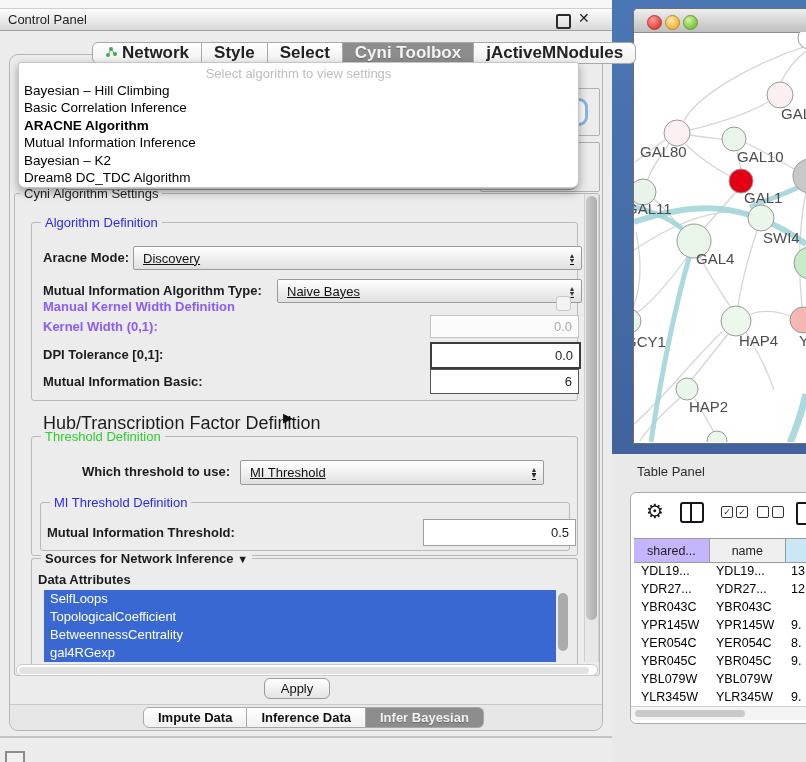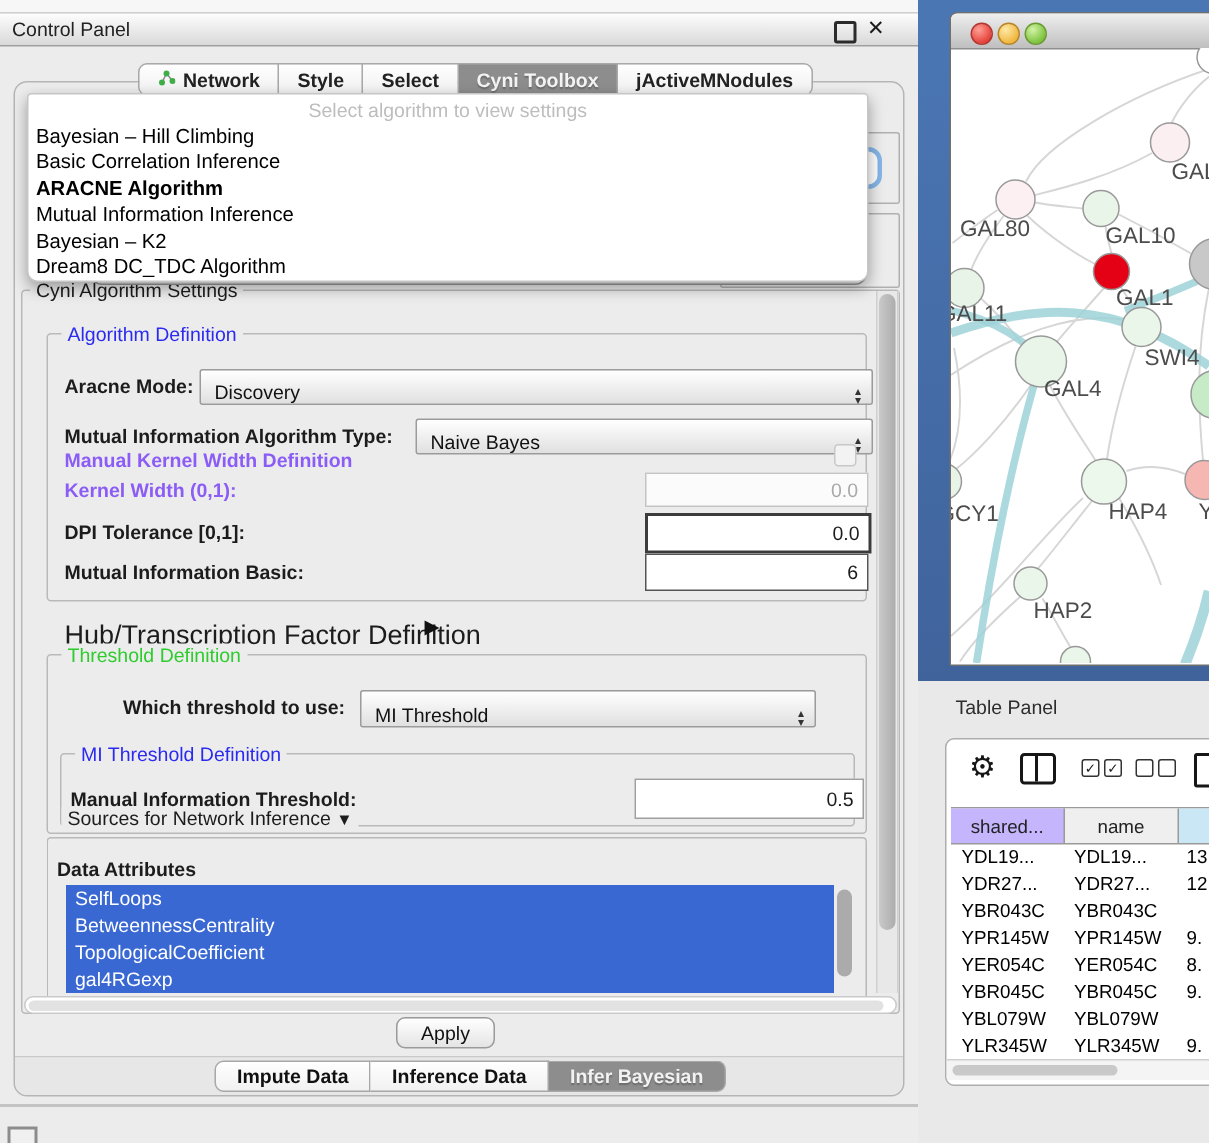--- a/index.html
+++ b/index.html
@@ -20,7 +20,7 @@
   
   .tabbar{left:92px;top:42px;height:22px;display:flex;z-index:3;}
   .tab{background:linear-gradient(#ffffff,#efefef);border:1px solid #a9a9a9;border-left:none;
-       padding:0 12px;display:flex;align-items:center;gap:5px;font-weight:600;font-size:13px;color:#222;}
+       padding:0 12px;display:flex;align-items:center;gap:5px;font-weight:600;font-size:17px;color:#222;}
   .tab:first-child{border-left:1px solid #a9a9a9;border-radius:6px 0 0 6px;}
   .tab:last-child{border-radius:0 6px 6px 0;}
   .tab.sel{background:#8d8d8d;color:#f4f4f4;text-shadow:0 1px 1px rgba(0,0,0,.25);}

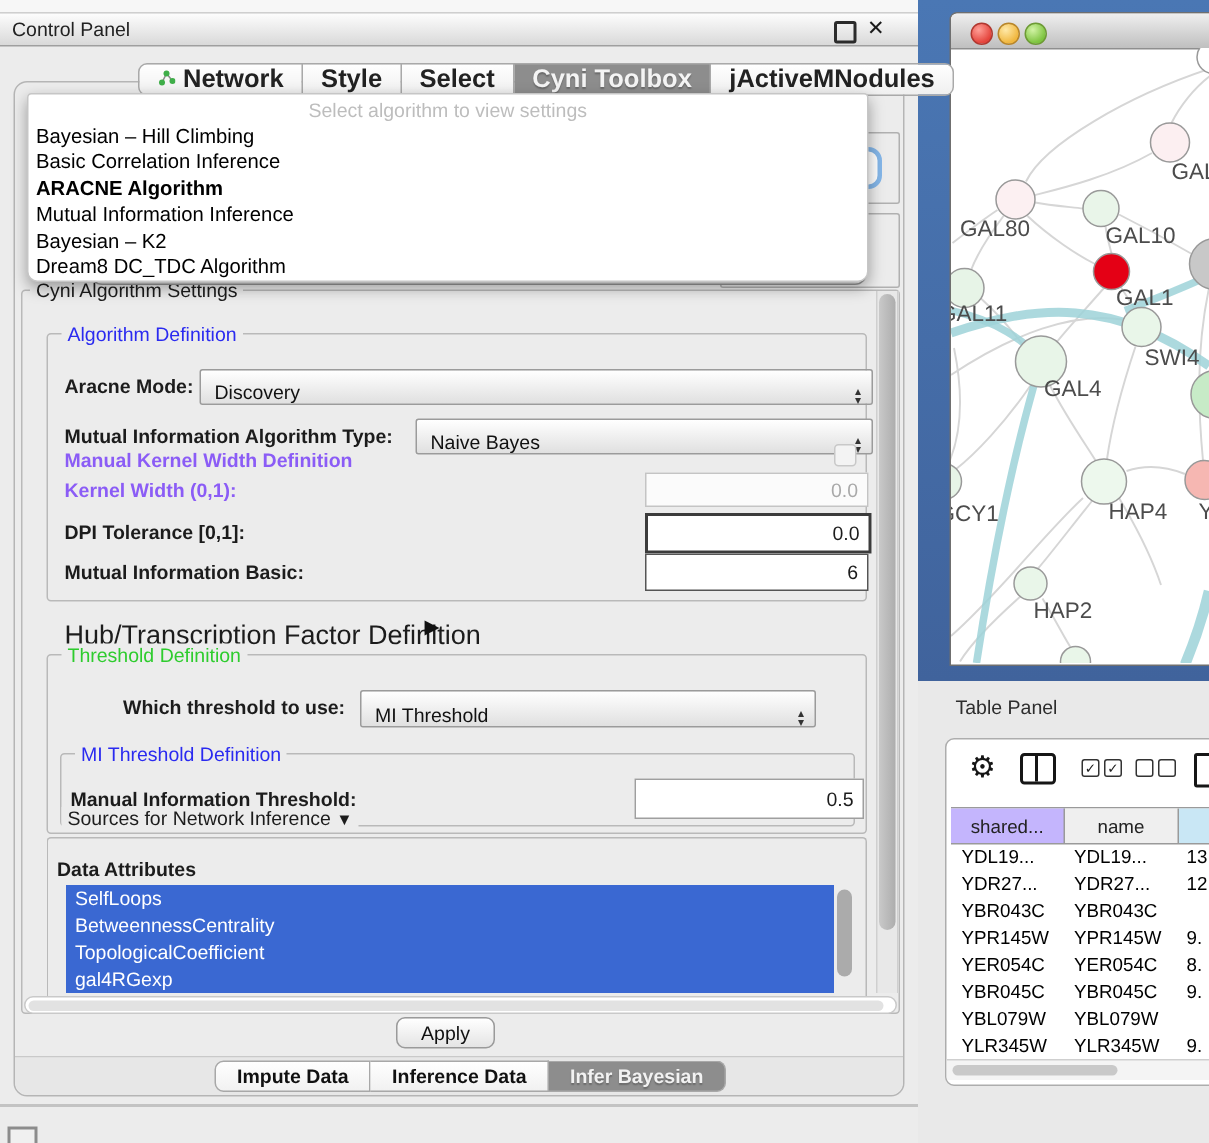--- a/index.html
+++ b/index.html
@@ -51,8 +51,8 @@
   .blue{color:#2a2af0;} .green{color:#2ecc2e;}
   .lbl{position:absolute;font-weight:700;font-size:13px;white-space:nowrap;}
   .lbl.dis{color:#8b5cf6;}
-  .combo{position:absolute;display:flex;align-items:flex-end;border:1px solid #9b9b9b;border-radius:2px;
-    background:linear-gradient(#ffffff,#e0e0e0);padding-left:9px;font-size:13px;color:#111;}
+  .combo{position:absolute;display:flex;align-items:center;border:1px solid #9b9b9b;border-radius:2px;
+    background:linear-gradient(#ffffff,#e0e0e0);padding-left:9px;font-size:13px;color:#111;text-decoration:underline;}
   .combo .arr{margin-left:auto;display:flex;flex-direction:column;align-items:center;
     font-size:8px;line-height:5.5px;color:#333;padding-right:7px;}
   .field{position:absolute;background:#fff;display:flex;align-items:center;justify-content:flex-end;

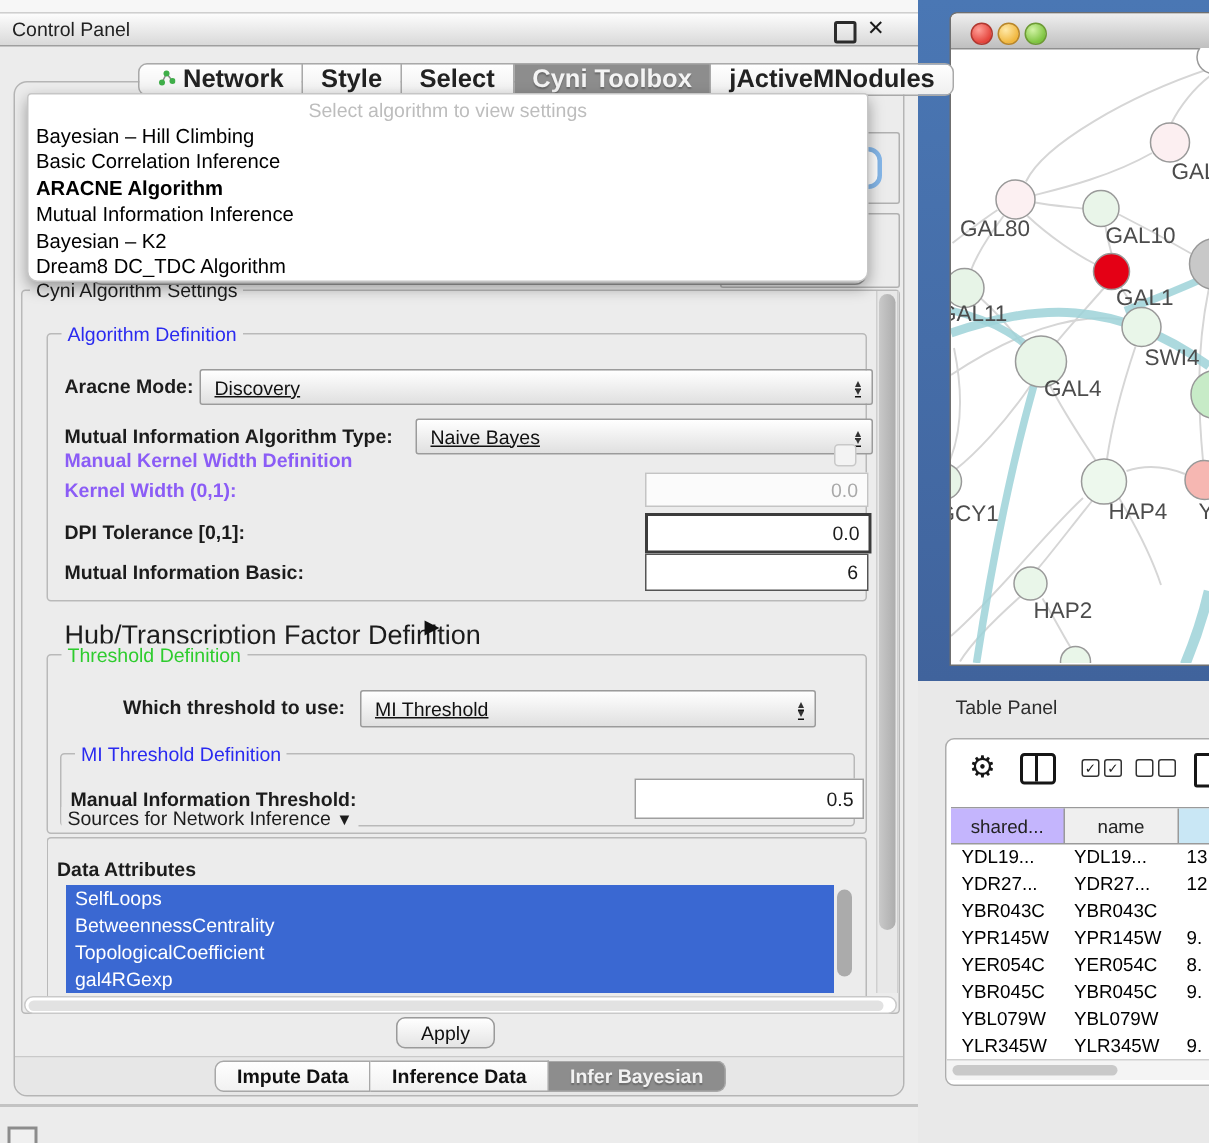--- a/index.html
+++ b/index.html
@@ -233,7 +233,7 @@
 
   <div class="abs groupbox" style="left:40px;top:502px;width:530px;height:49px;"></div>
   <div class="abs gtitle blue" style="left:50px;top:495px;">MI Threshold Definition</div>
-  <div class="abs lbl" style="left:47px;top:525px;">Manual Information Threshold:</div>
+  <div class="abs lbl" style="left:47px;top:525px;">Mutual Information Threshold:</div>
   <div class="field f-light" style="left:423px;top:519px;width:145px;height:25px;">0.5</div>
 
   <div class="abs groupbox" style="left:31px;top:558px;width:547px;height:116px;border-bottom:none;border-radius:3px 3px 0 0;"></div>

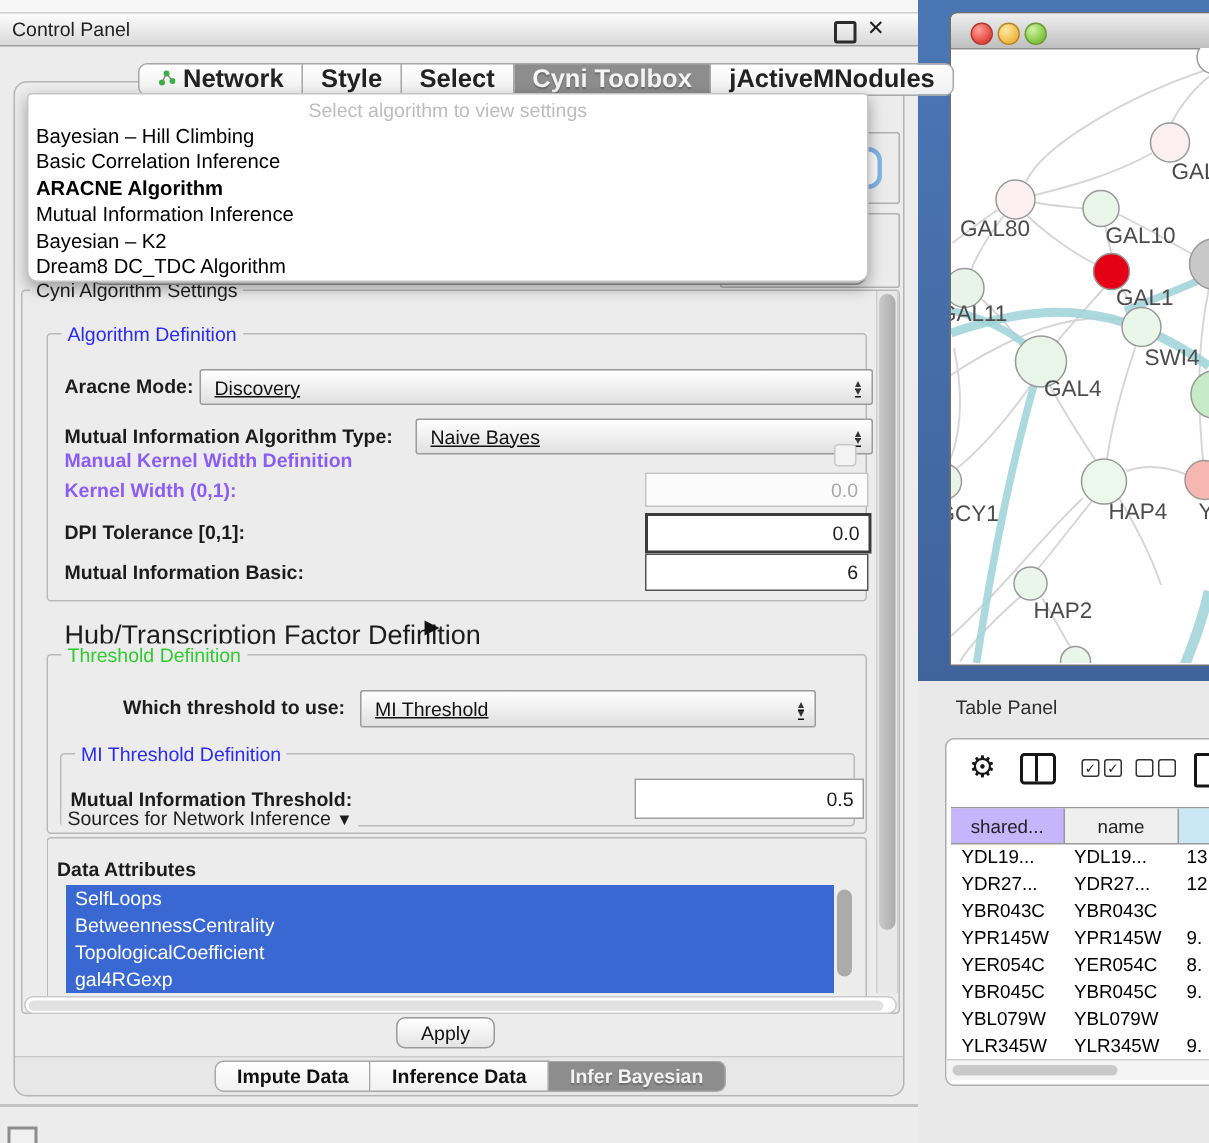--- a/index.html
+++ b/index.html
@@ -237,7 +237,7 @@
   <div class="field f-light" style="left:423px;top:519px;width:145px;height:25px;">0.5</div>
 
   <div class="abs groupbox" style="left:31px;top:558px;width:547px;height:116px;border-bottom:none;border-radius:3px 3px 0 0;"></div>
-  <div class="abs gtitle" style="left:41px;top:538px;">
+  <div class="abs gtitle" style="left:41px;top:551px;font-weight:bold;">
     <span>Sources for Network Inference</span>
     <span style="font-size:11px;">▼</span>
   </div>

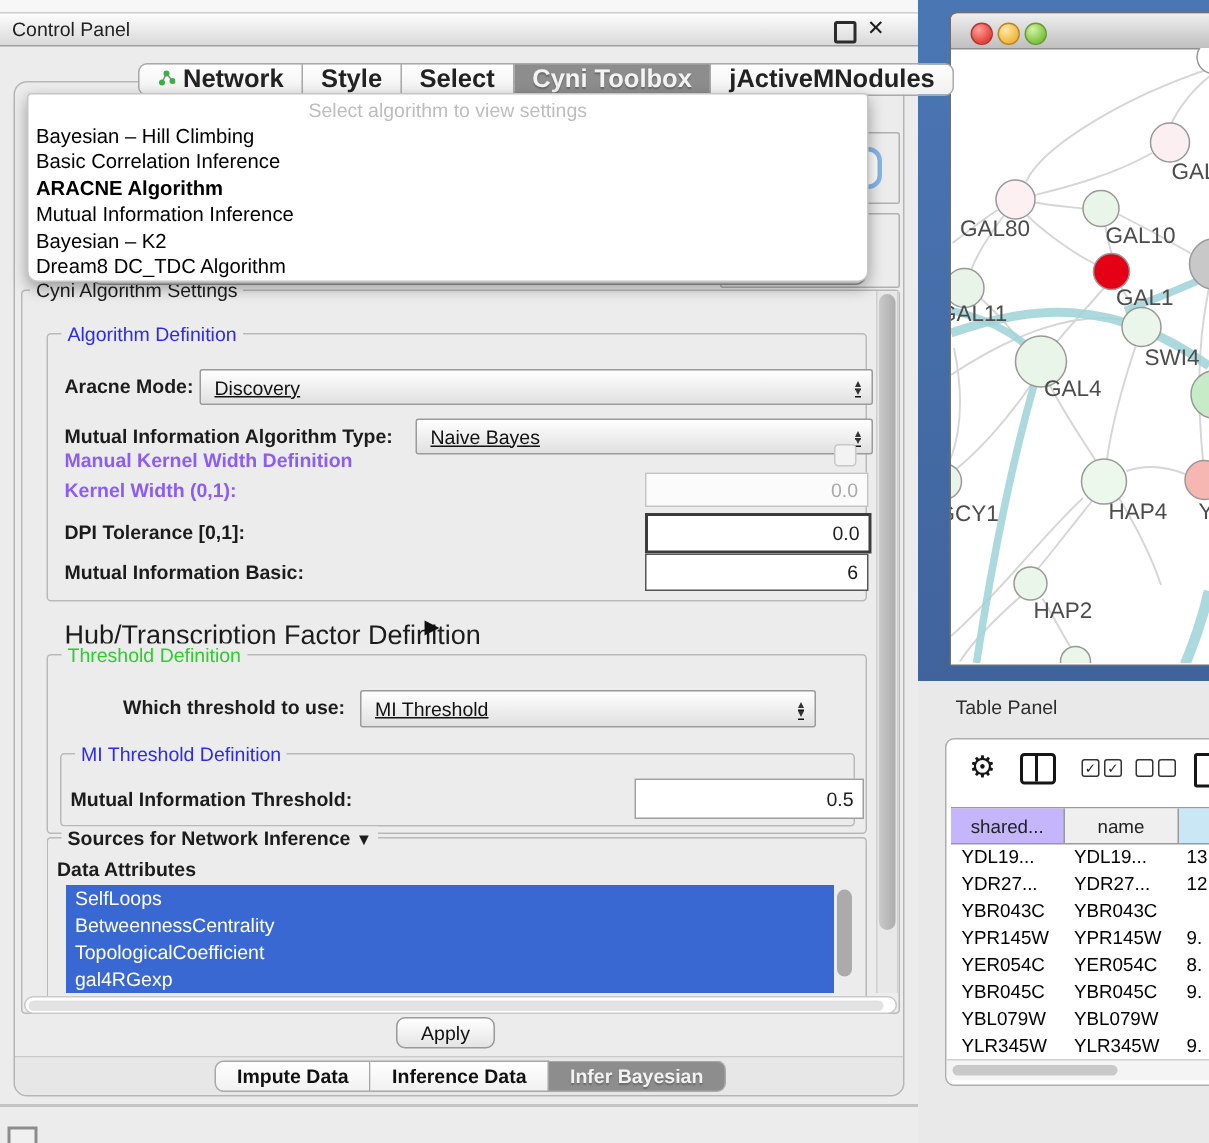--- a/index.html
+++ b/index.html
@@ -246,8 +246,8 @@
   <div class="abs attr-list" style="left:44px;top:590px;width:526px;height:72px;">
     <div id="attr-items" style="width:512px;">
         <div class="attr-item">SelfLoops</div>
+        <div class="attr-item">TopologicalCoefficient</div>
         <div class="attr-item">BetweennessCentrality</div>
-        <div class="attr-item">TopologicalCoefficient</div>
         <div class="attr-item">gal4RGexp</div>
       </div>
     <div class="attr-scroll" style="left:512px;top:0;width:14px;height:72px;">

